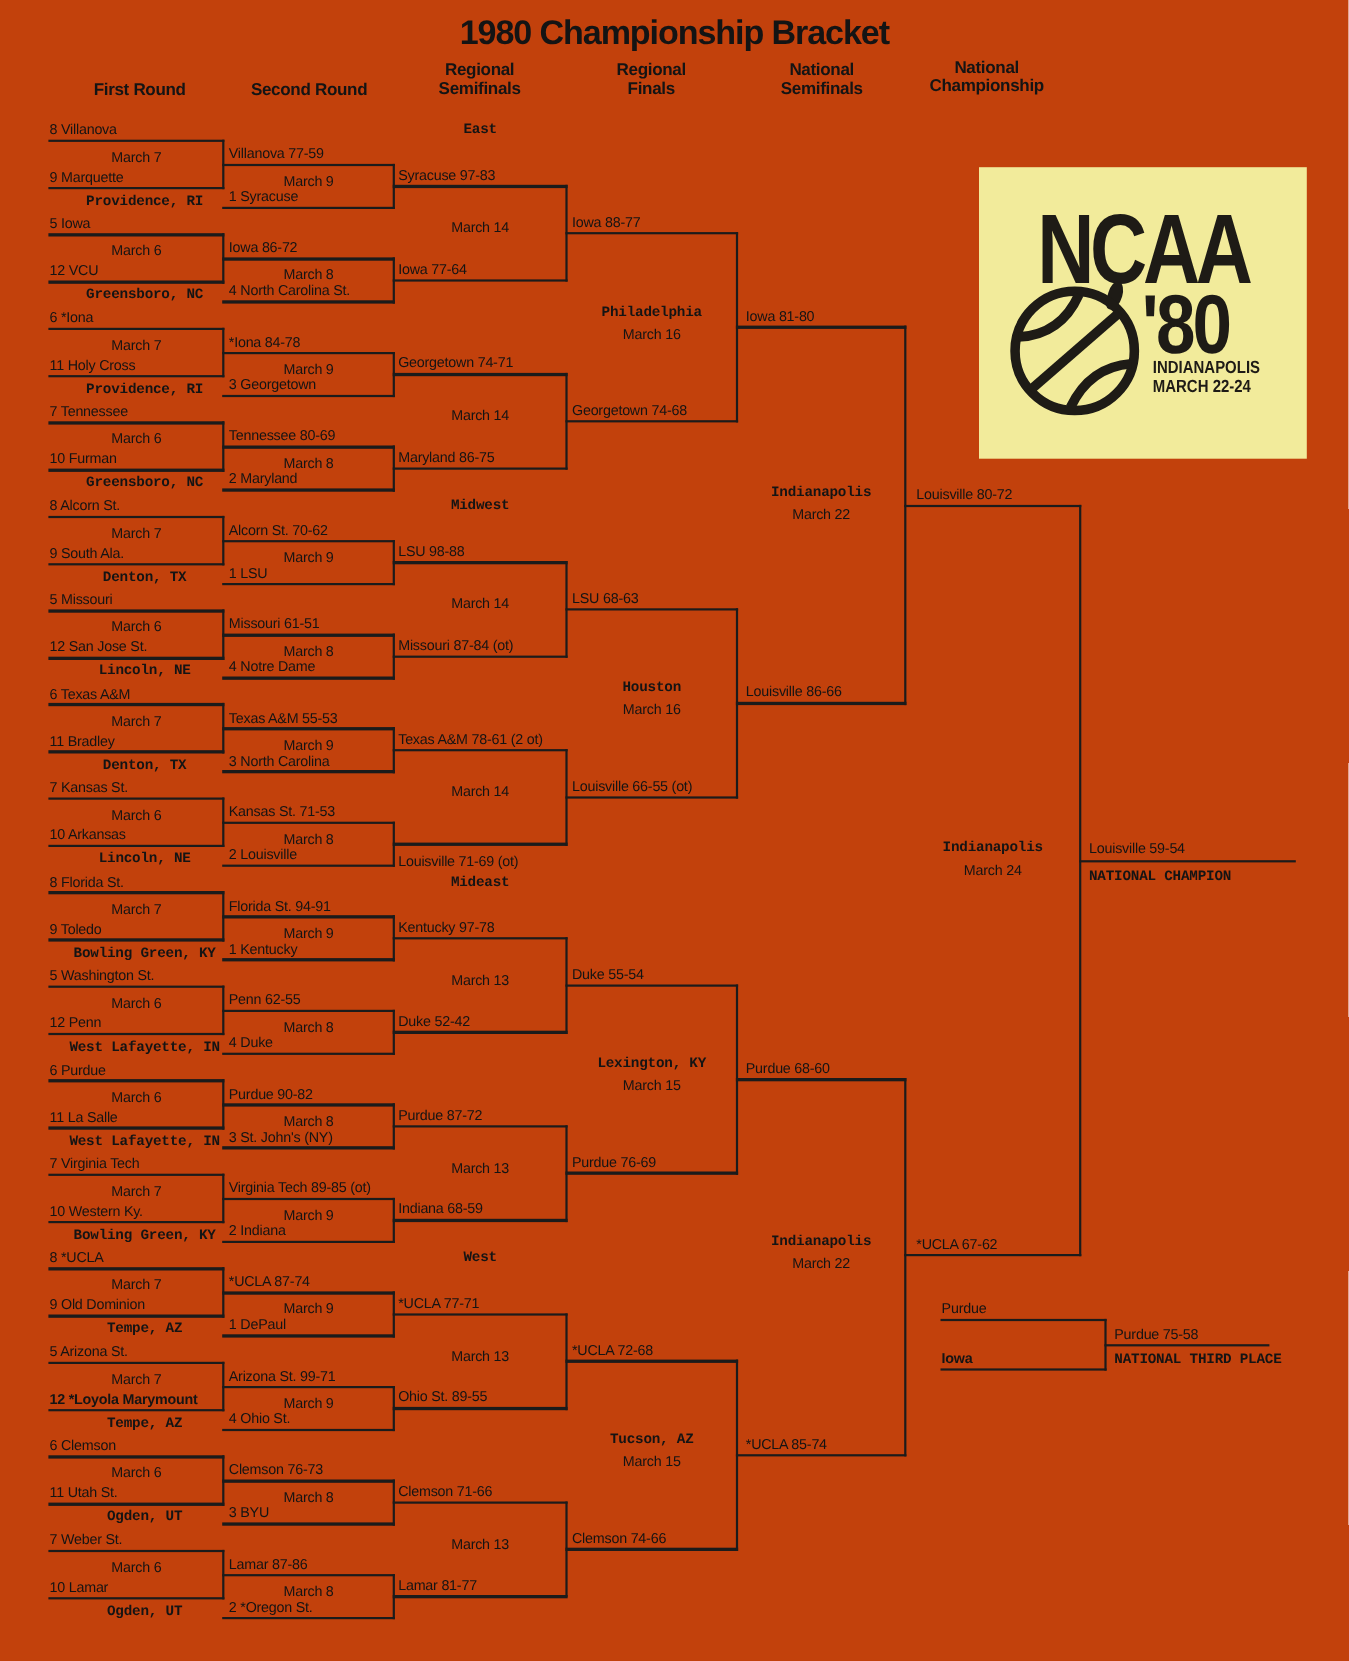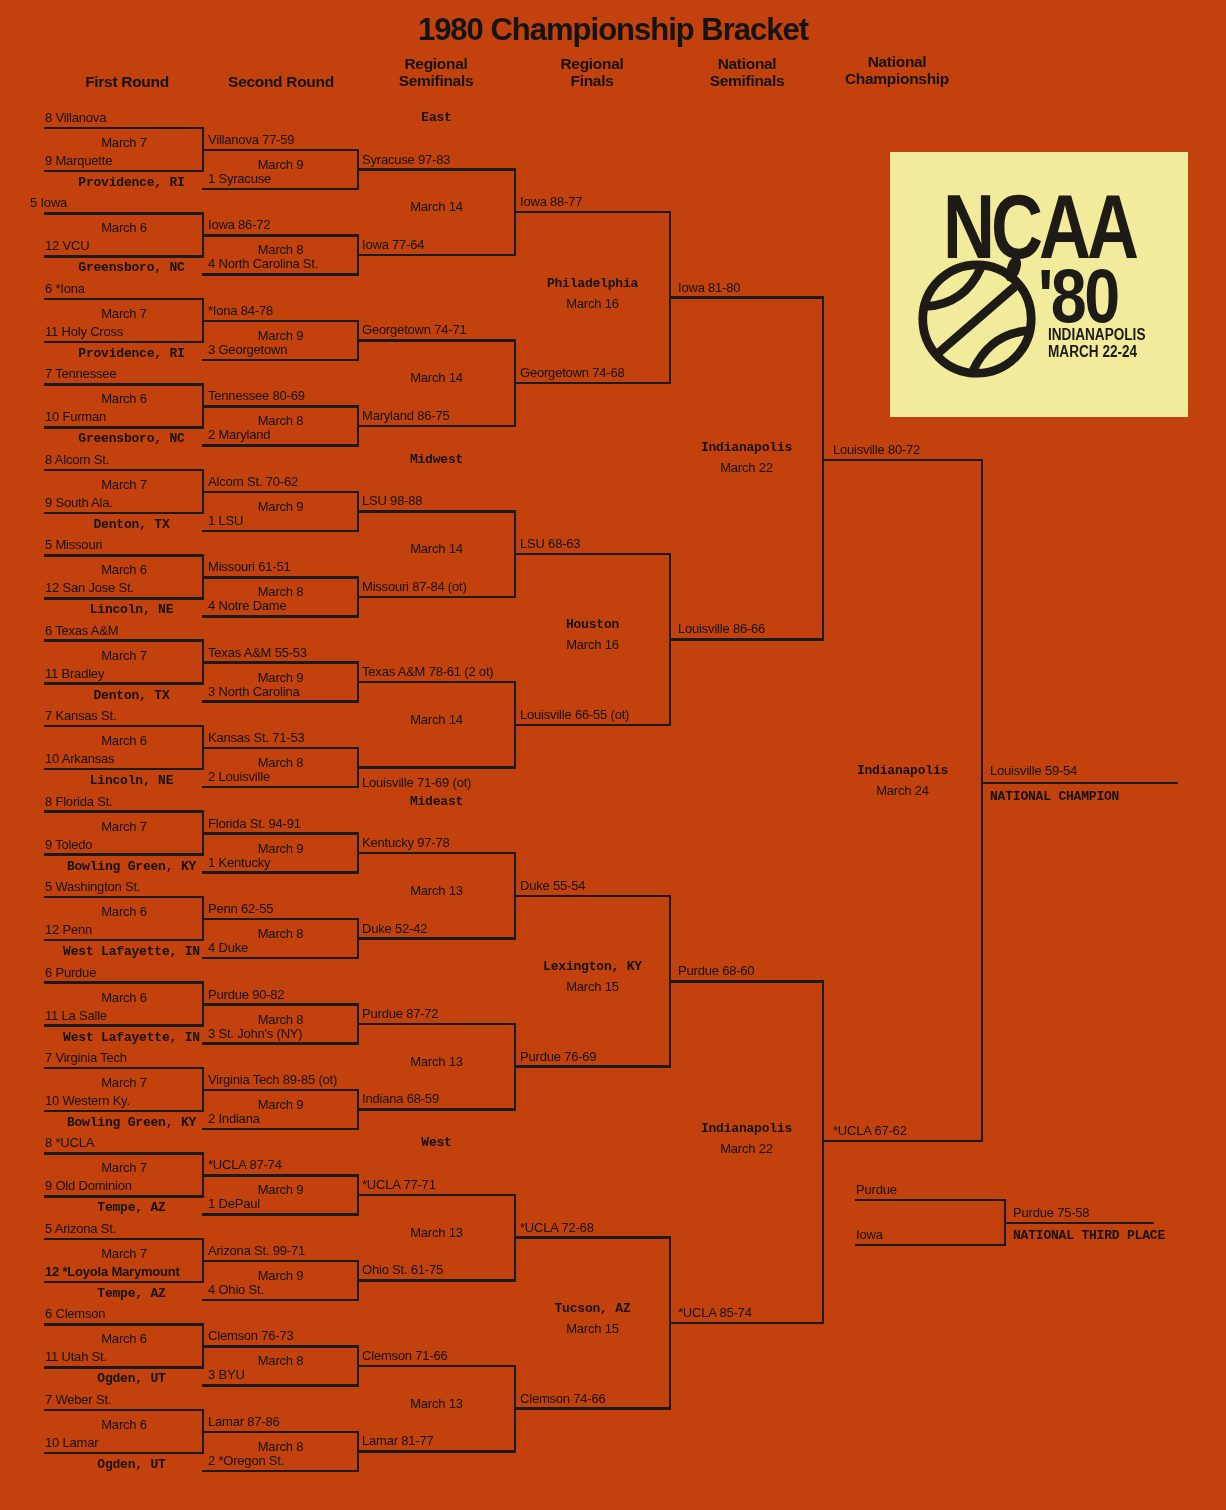--- a/index.html
+++ b/index.html
@@ -68,7 +68,7 @@
       <div class="ln" style="left: 44px; top: 212.2px; width: 160px; height: 2.5px;"></div>
       <div class="ln" style="left: 44px; top: 255.2px; width: 160px; height: 2.5px;"></div>
       <div class="ln" style="left: 201.75px; top: 212.2px; width: 2.5px; height: 45.5px;"></div>
-      <div class="t" style="left: 30px; top: 196.45px;">5 Iowa</div>
+      <div class="t" style="left: 45px; top: 196.45px;">5 Iowa</div>
       <div class="t" style="left: 45px; top: 239.45px;">12 VCU</div>
       <div class="t c" style="left: 45px; top: 221.45px; width: 158px;">March 6</div>
       <div class="t b c" style="left: 60px; top: 261.45px; width: 143px;">Greensboro, NC</div>

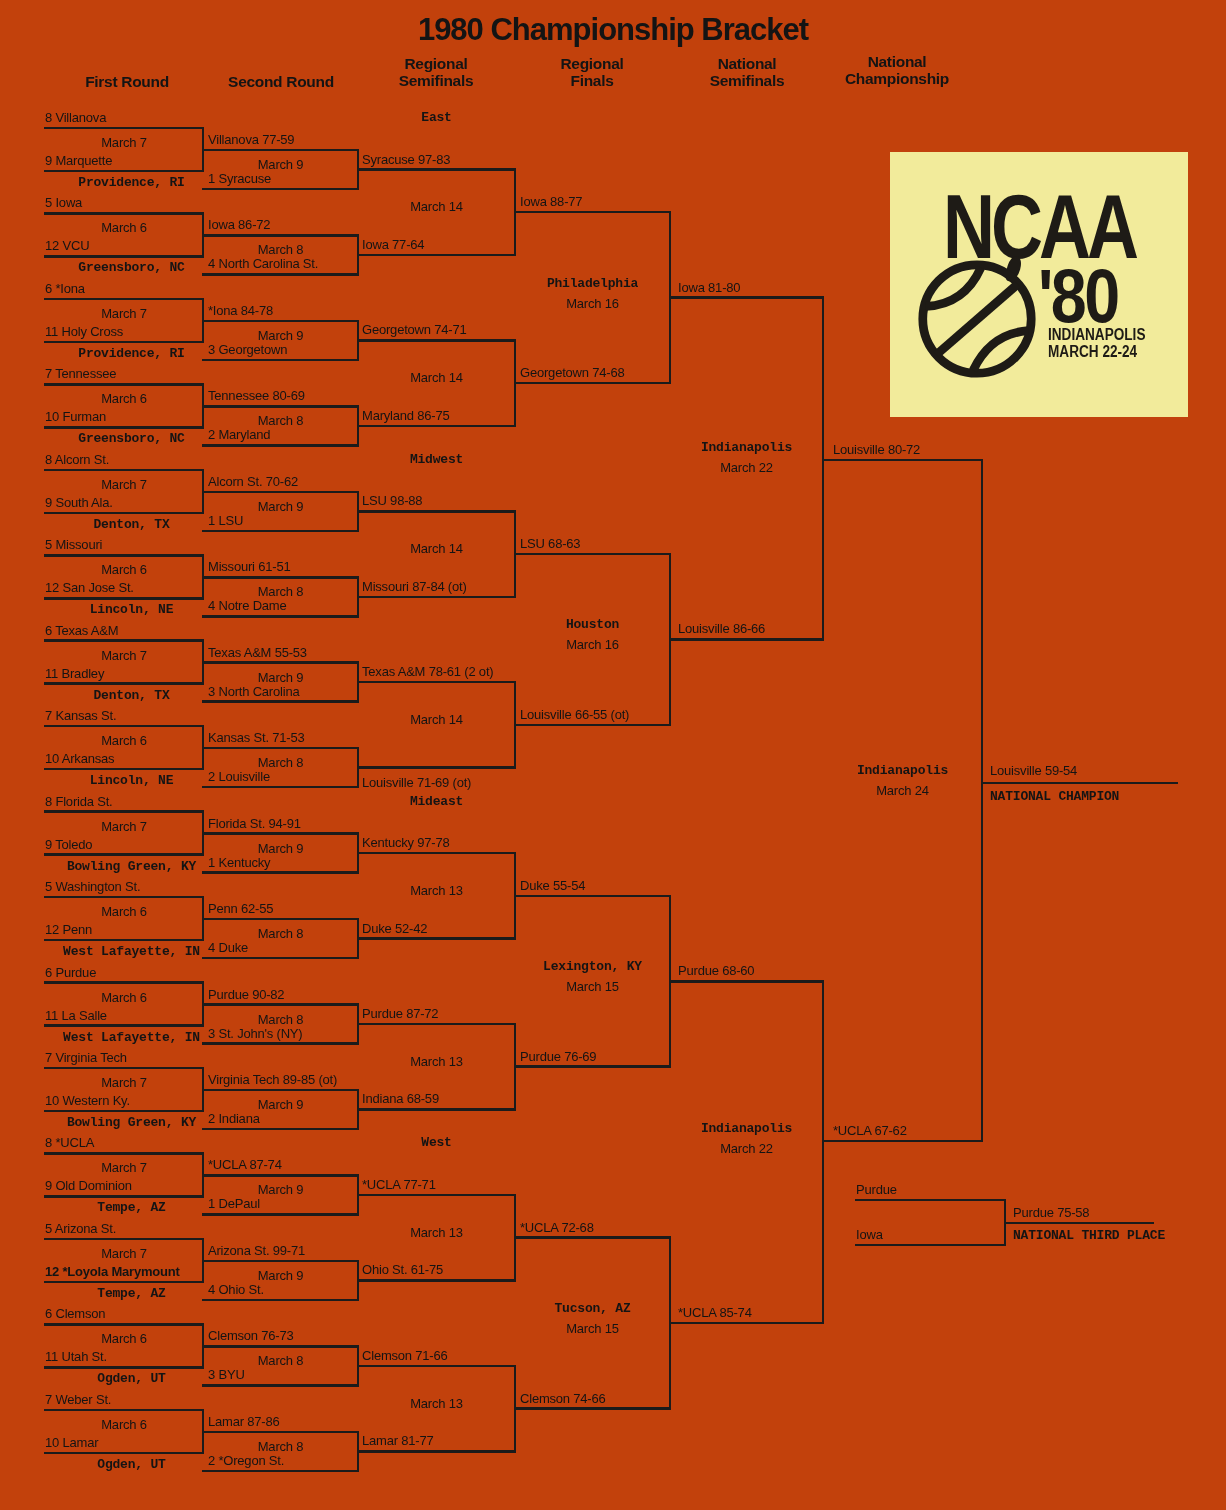--- a/index.html
+++ b/index.html
@@ -368,7 +368,7 @@
       <div class="ln" style="left: 1003.75px; top: 1198.75px; width: 2.5px; height: 47.5px;"></div>
       <div class="ln" style="left: 1004px; top: 1221.75px; width: 150px; height: 2.5px;"></div>
       <div class="t" style="left: 856px; top: 1183px;">Purdue</div>
-      <div class="t" style="left: 856px; top: 1228px;">Iowa</div>
+      <div class="t" style="left: 856px; top: 1228px; font-weight: bold;">Iowa</div>
       <div class="t" style="left: 1013px; top: 1206px;">Purdue 75-58</div>
       <div class="t b" style="left: 1013px; top: 1229px;">NATIONAL THIRD PLACE</div>
     </div>

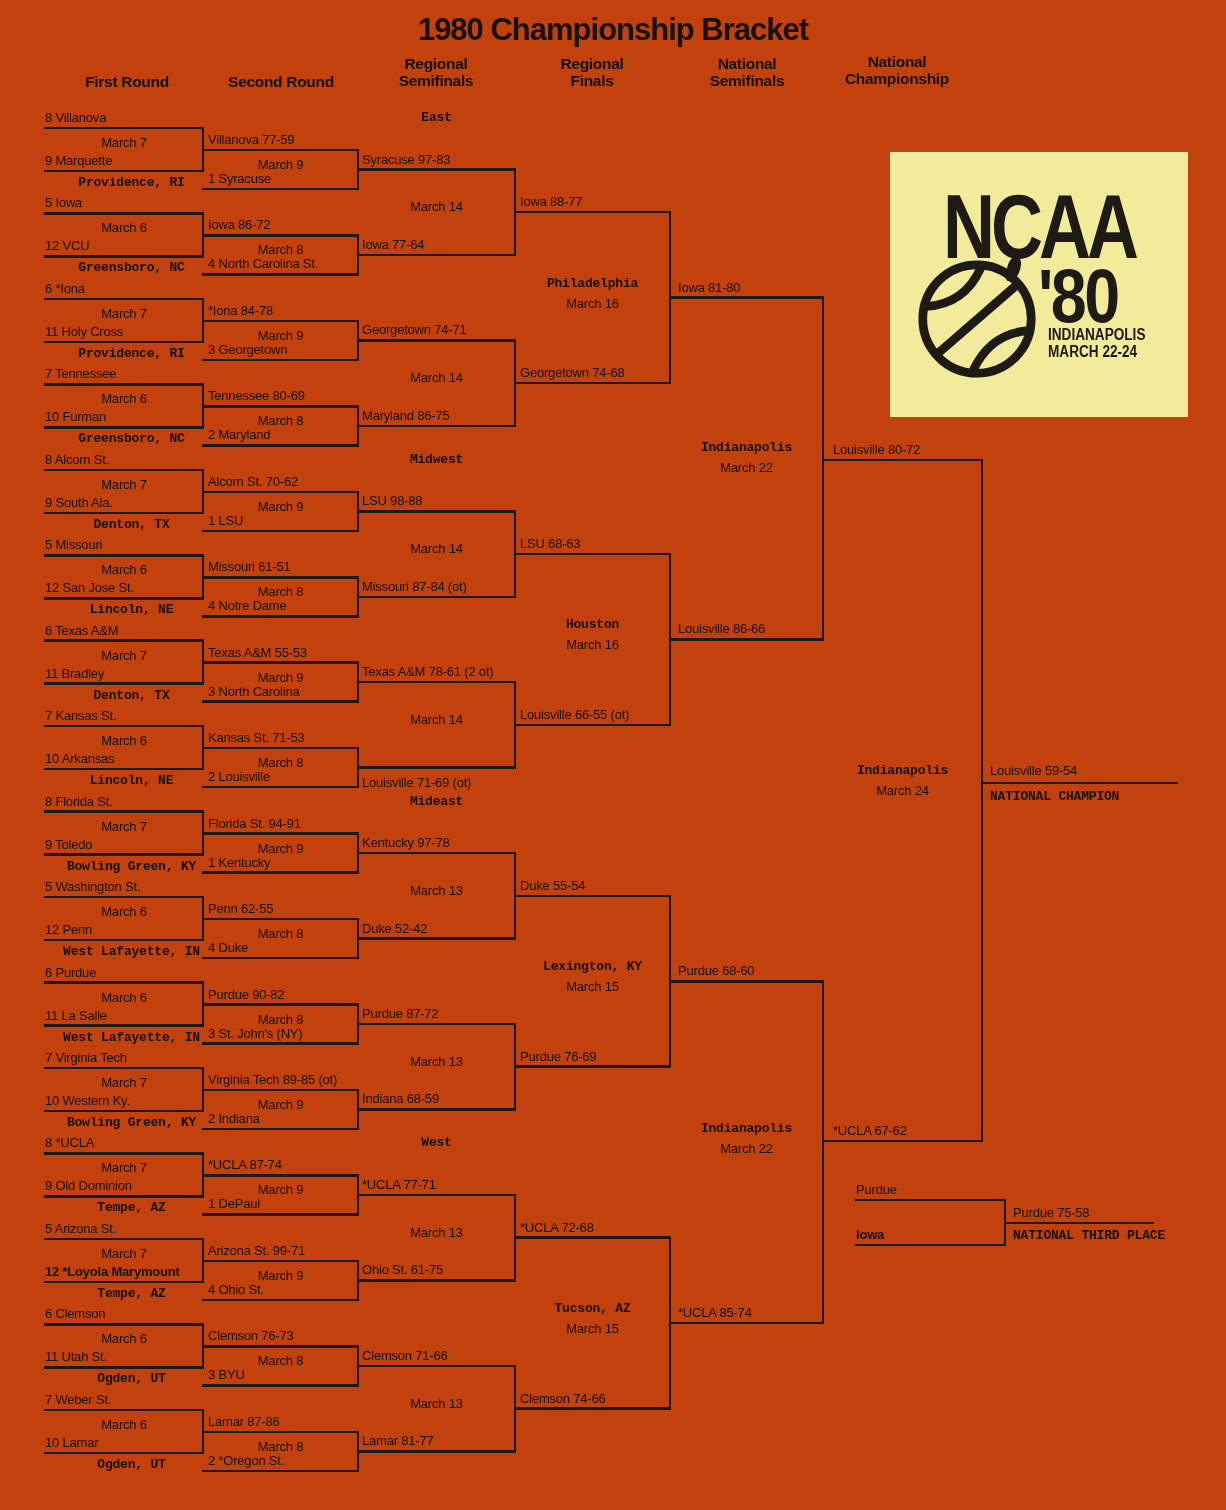--- a/index.html
+++ b/index.html
@@ -324,7 +324,7 @@
       <div class="ln" style="left: 357px; top: 1279.1px; width: 159px; height: 2.5px;"></div>
       <div class="ln" style="left: 513.75px; top: 1193.65px; width: 2.5px; height: 87.95px;"></div>
       <div class="t" style="left: 362px; top: 1177.9px;">*UCLA 77-71</div>
-      <div class="t" style="left: 362px; top: 1263.35px;">Ohio St. 61-75</div>
+      <div class="t" style="left: 362px; top: 1263.35px;">Ohio St. 89-55</div>
       <div class="t c" style="left: 358px; top: 1225.62px; width: 157px;">March 13</div>
       <div class="ln" style="left: 357px; top: 1364.55px; width: 159px; height: 2.5px;"></div>
       <div class="ln" style="left: 357px; top: 1450px; width: 159px; height: 2.5px;"></div>

